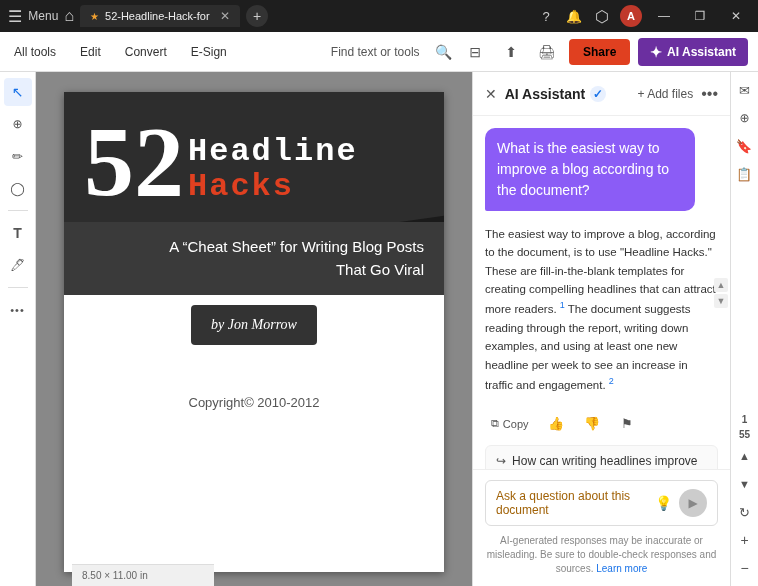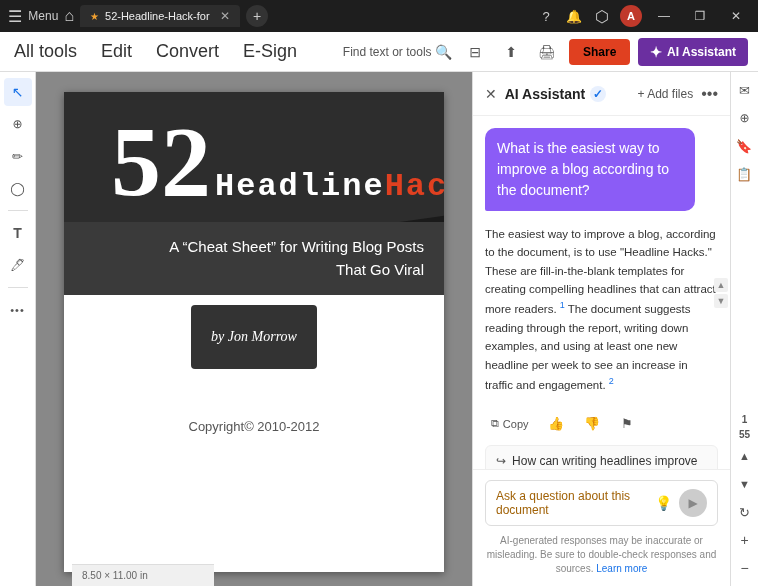--- a/index.html
+++ b/index.html
@@ -51,7 +51,7 @@
       padding: 0 10px;
       gap: 8px;
     }
-    .toolbar-left { display: flex; gap: 16px; align-items: center; font-size: 18px; color: #333; }
+    .toolbar-left { display: flex; gap: 16px; align-items: center; font-size: 12px; color: #333; }
     .toolbar-item { cursor: pointer; padding: 2px 4px; }
     .toolbar-spacer { flex: 1; }
     .toolbar-right { display: flex; align-items: center; gap: 8px; }

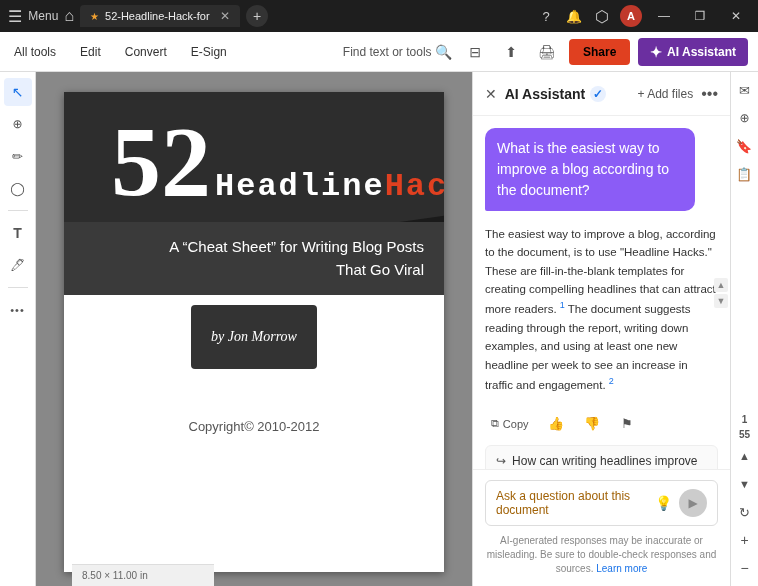--- a/index.html
+++ b/index.html
@@ -55,7 +55,7 @@
     .toolbar-item { cursor: pointer; padding: 2px 4px; }
     .toolbar-spacer { flex: 1; }
     .toolbar-right { display: flex; align-items: center; gap: 8px; }
-    .toolbar-search { display: flex; align-items: center; gap: 4px; font-size: 12px; color: #555; cursor: pointer; }
+    .toolbar-search { display: flex; align-items: center; gap: 16px; font-size: 12px; color: #555; cursor: pointer; }
     .toolbar-icon-btn { width: 28px; height: 28px; display: flex; align-items: center; justify-content: center; cursor: pointer; color: #555; font-size: 14px; border-radius: 4px; }
     .btn-share {
       background: #e04020;

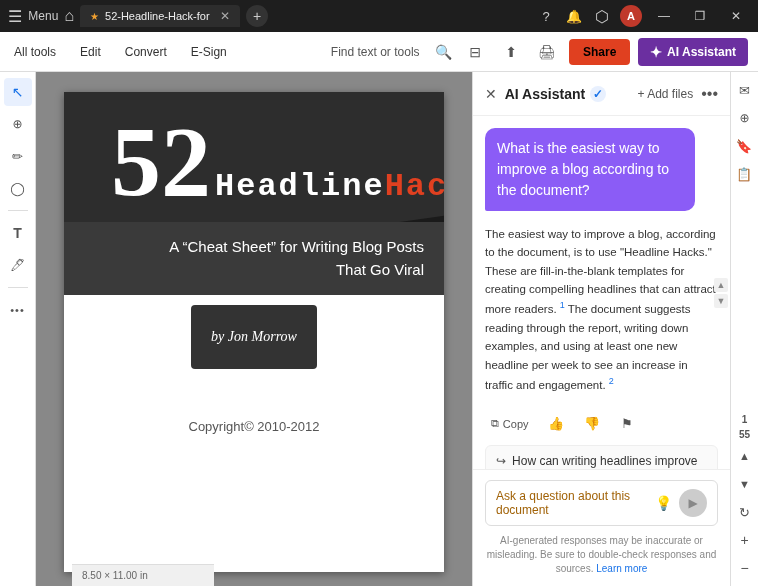--- a/index.html
+++ b/index.html
@@ -367,7 +367,7 @@
 
         <div style="position:absolute;top:0;left:-20px;width:420px;height:180px;background:#2d2d2d;transform:skewY(-8deg);transform-origin:top left;z-index:0;"></div>
         <div style="position:relative;z-index:1;display:flex;align-items:flex-end;gap:4px;padding-bottom:10px;">
-          <span style="font-size:100px;font-weight:900;color:#fff;line-height:1;font-family:Georgia,serif;margin-left:27px;">52</span>
+          <span style="font-size:100px;font-weight:900;color:#fff;line-height:1;font-family:Georgia,serif;">52</span>
           <div style="display:flex;flex-direction:row;align-items:flex-start;margin-bottom:8px;">
             <span style="font-size:32px;font-weight:700;color:#fff;font-family:Courier New,monospace;letter-spacing:2px;line-height:1.1;">Headline</span>
             <span style="font-size:32px;font-weight:700;color:#e04020;font-family:Courier New,monospace;letter-spacing:2px;line-height:1.1;">Hacks</span>

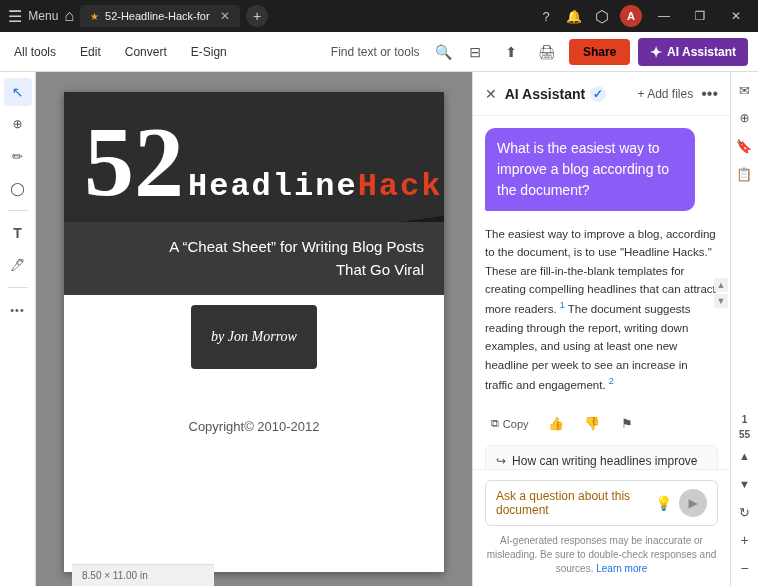--- a/index.html
+++ b/index.html
@@ -368,7 +368,7 @@
         <div style="position:absolute;top:0;left:-20px;width:420px;height:180px;background:#2d2d2d;transform:skewY(-8deg);transform-origin:top left;z-index:0;"></div>
         <div style="position:relative;z-index:1;display:flex;align-items:flex-end;gap:4px;padding-bottom:10px;">
           <span style="font-size:100px;font-weight:900;color:#fff;line-height:1;font-family:Georgia,serif;">52</span>
-          <div style="display:flex;flex-direction:row;align-items:flex-start;margin-bottom:8px;">
+          <div style="display:flex;flex-direction:column;align-items:flex-start;margin-bottom:8px;">
             <span style="font-size:32px;font-weight:700;color:#fff;font-family:Courier New,monospace;letter-spacing:2px;line-height:1.1;">Headline</span>
             <span style="font-size:32px;font-weight:700;color:#e04020;font-family:Courier New,monospace;letter-spacing:2px;line-height:1.1;">Hacks</span>
           </div>

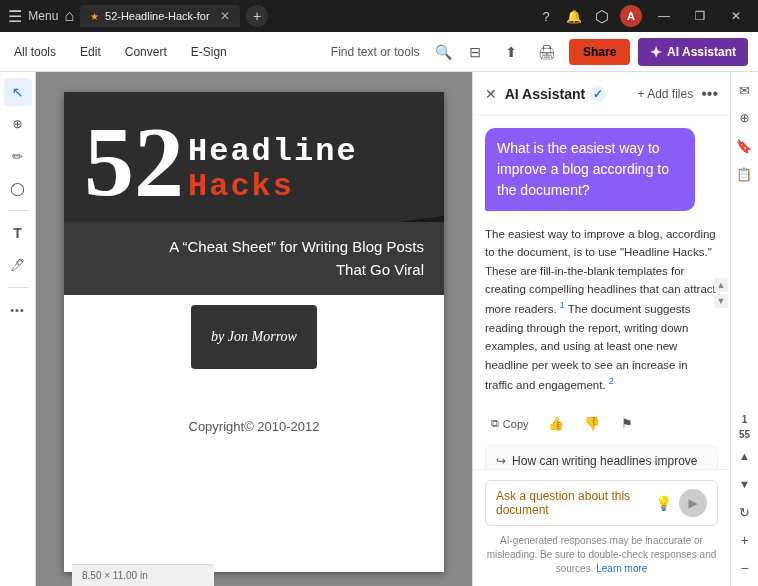--- a/index.html
+++ b/index.html
@@ -381,7 +381,7 @@
       </div>
 
       <div class="doc-author-row">
-        <div style="background:#333;padding:24px 20px;border-radius:4px;display:inline-block;">
+        <div style="background:#333;padding:12px 20px;border-radius:4px;display:inline-block;">
           <span style="color:#fff;font-size:14px;font-style:italic;font-family:Georgia,serif;">by Jon Morrow</span>
         </div>
       </div>

